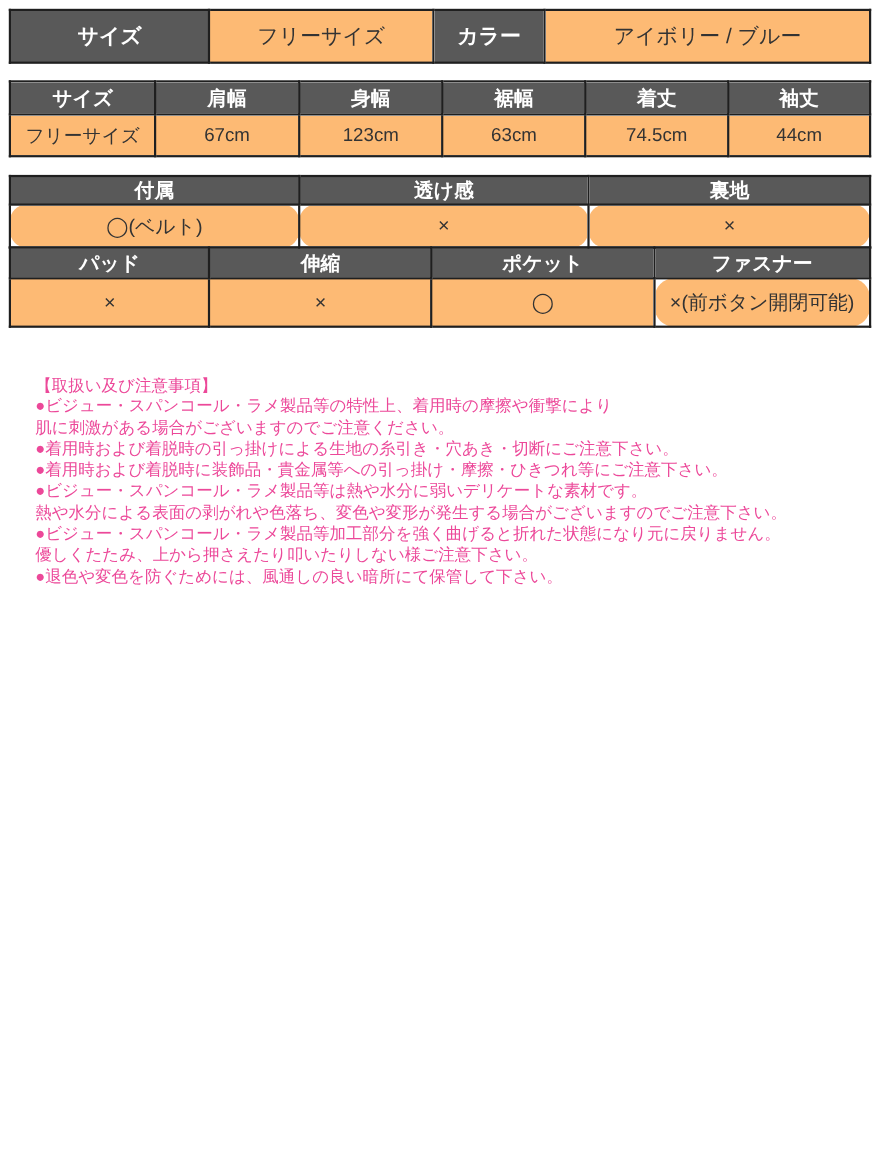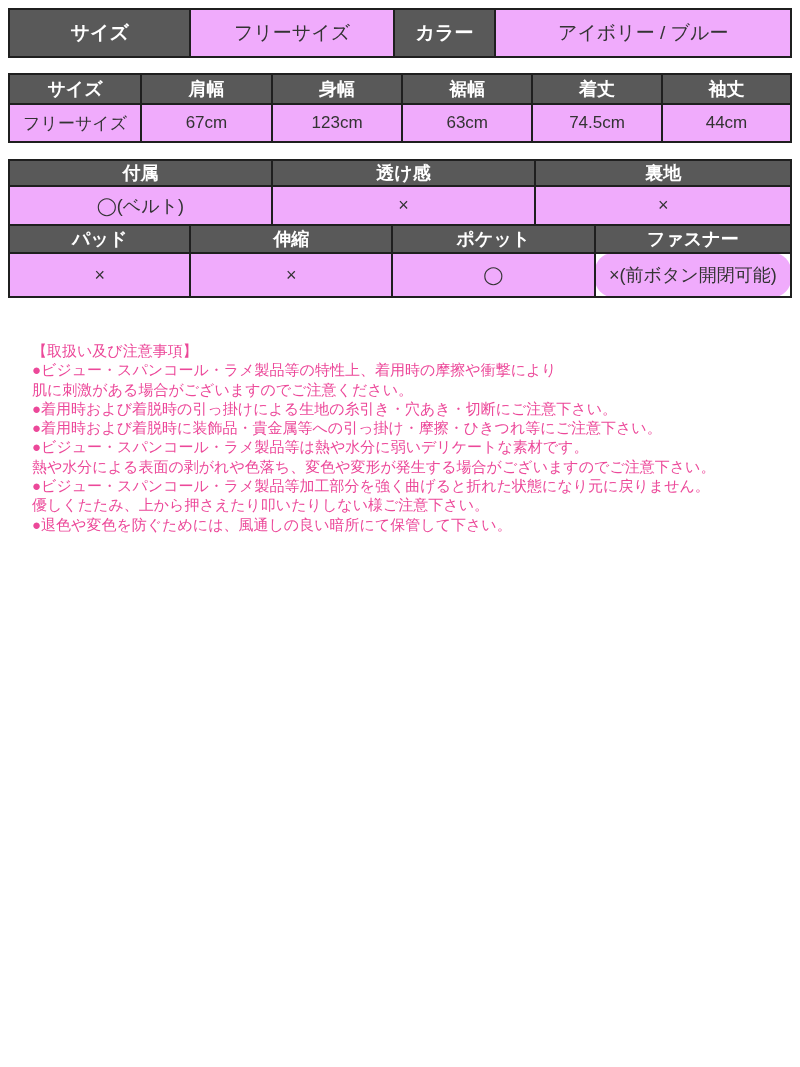--- a/index.html
+++ b/index.html
@@ -41,7 +41,7 @@
   table.spec td {
     color: #333333;
     font-size: 18px;
-    background: #f0abfc;
+    background: #fdba74;
   }
   
   #table-main th, #table-main td { height: 48px; font-size: 19px; }

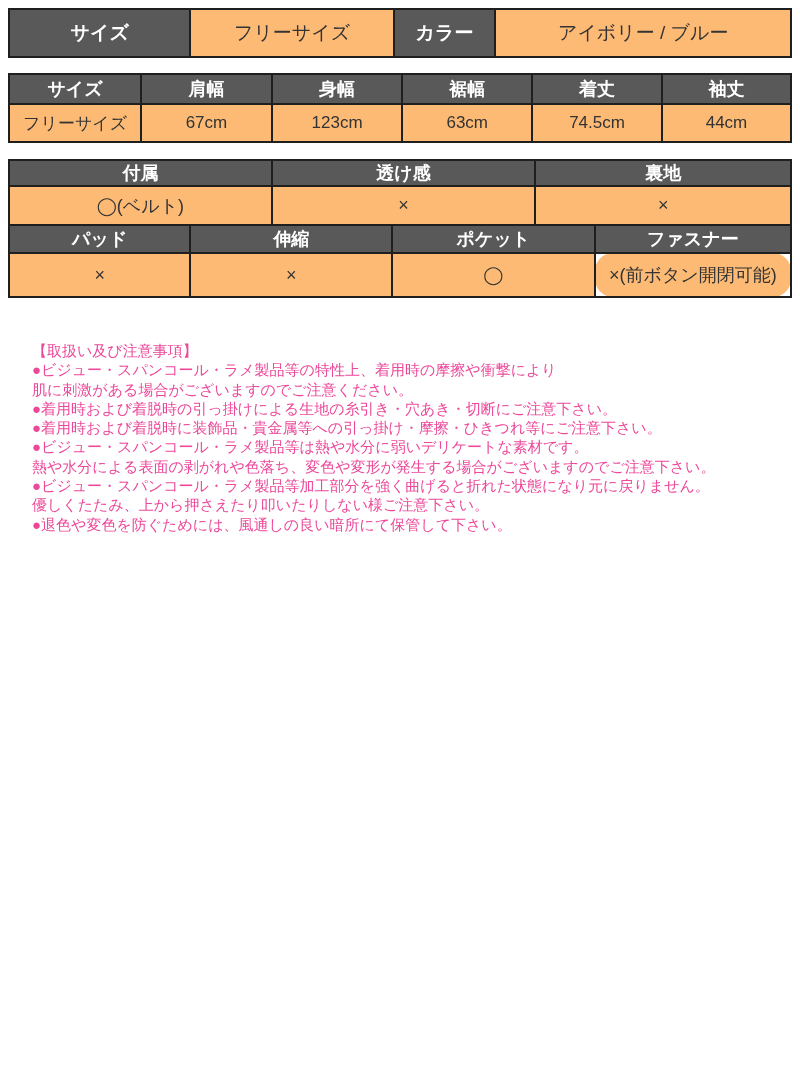--- a/index.html
+++ b/index.html
@@ -50,7 +50,7 @@
   #table-measure tr.val td { height: 38px; font-size: 17px; }
   
   #table-feature1 tr.hdr th { height: 24px; }
-  #table-feature1 tr.val td { height: 39px; }
+  #table-feature1 tr.val td { height: 39px; border-radius: 15px; }
   
   #table-feature2 { margin-top: -2px; }
   #table-feature2 tr.hdr th { height: 28px; margin-left: 43px; }

